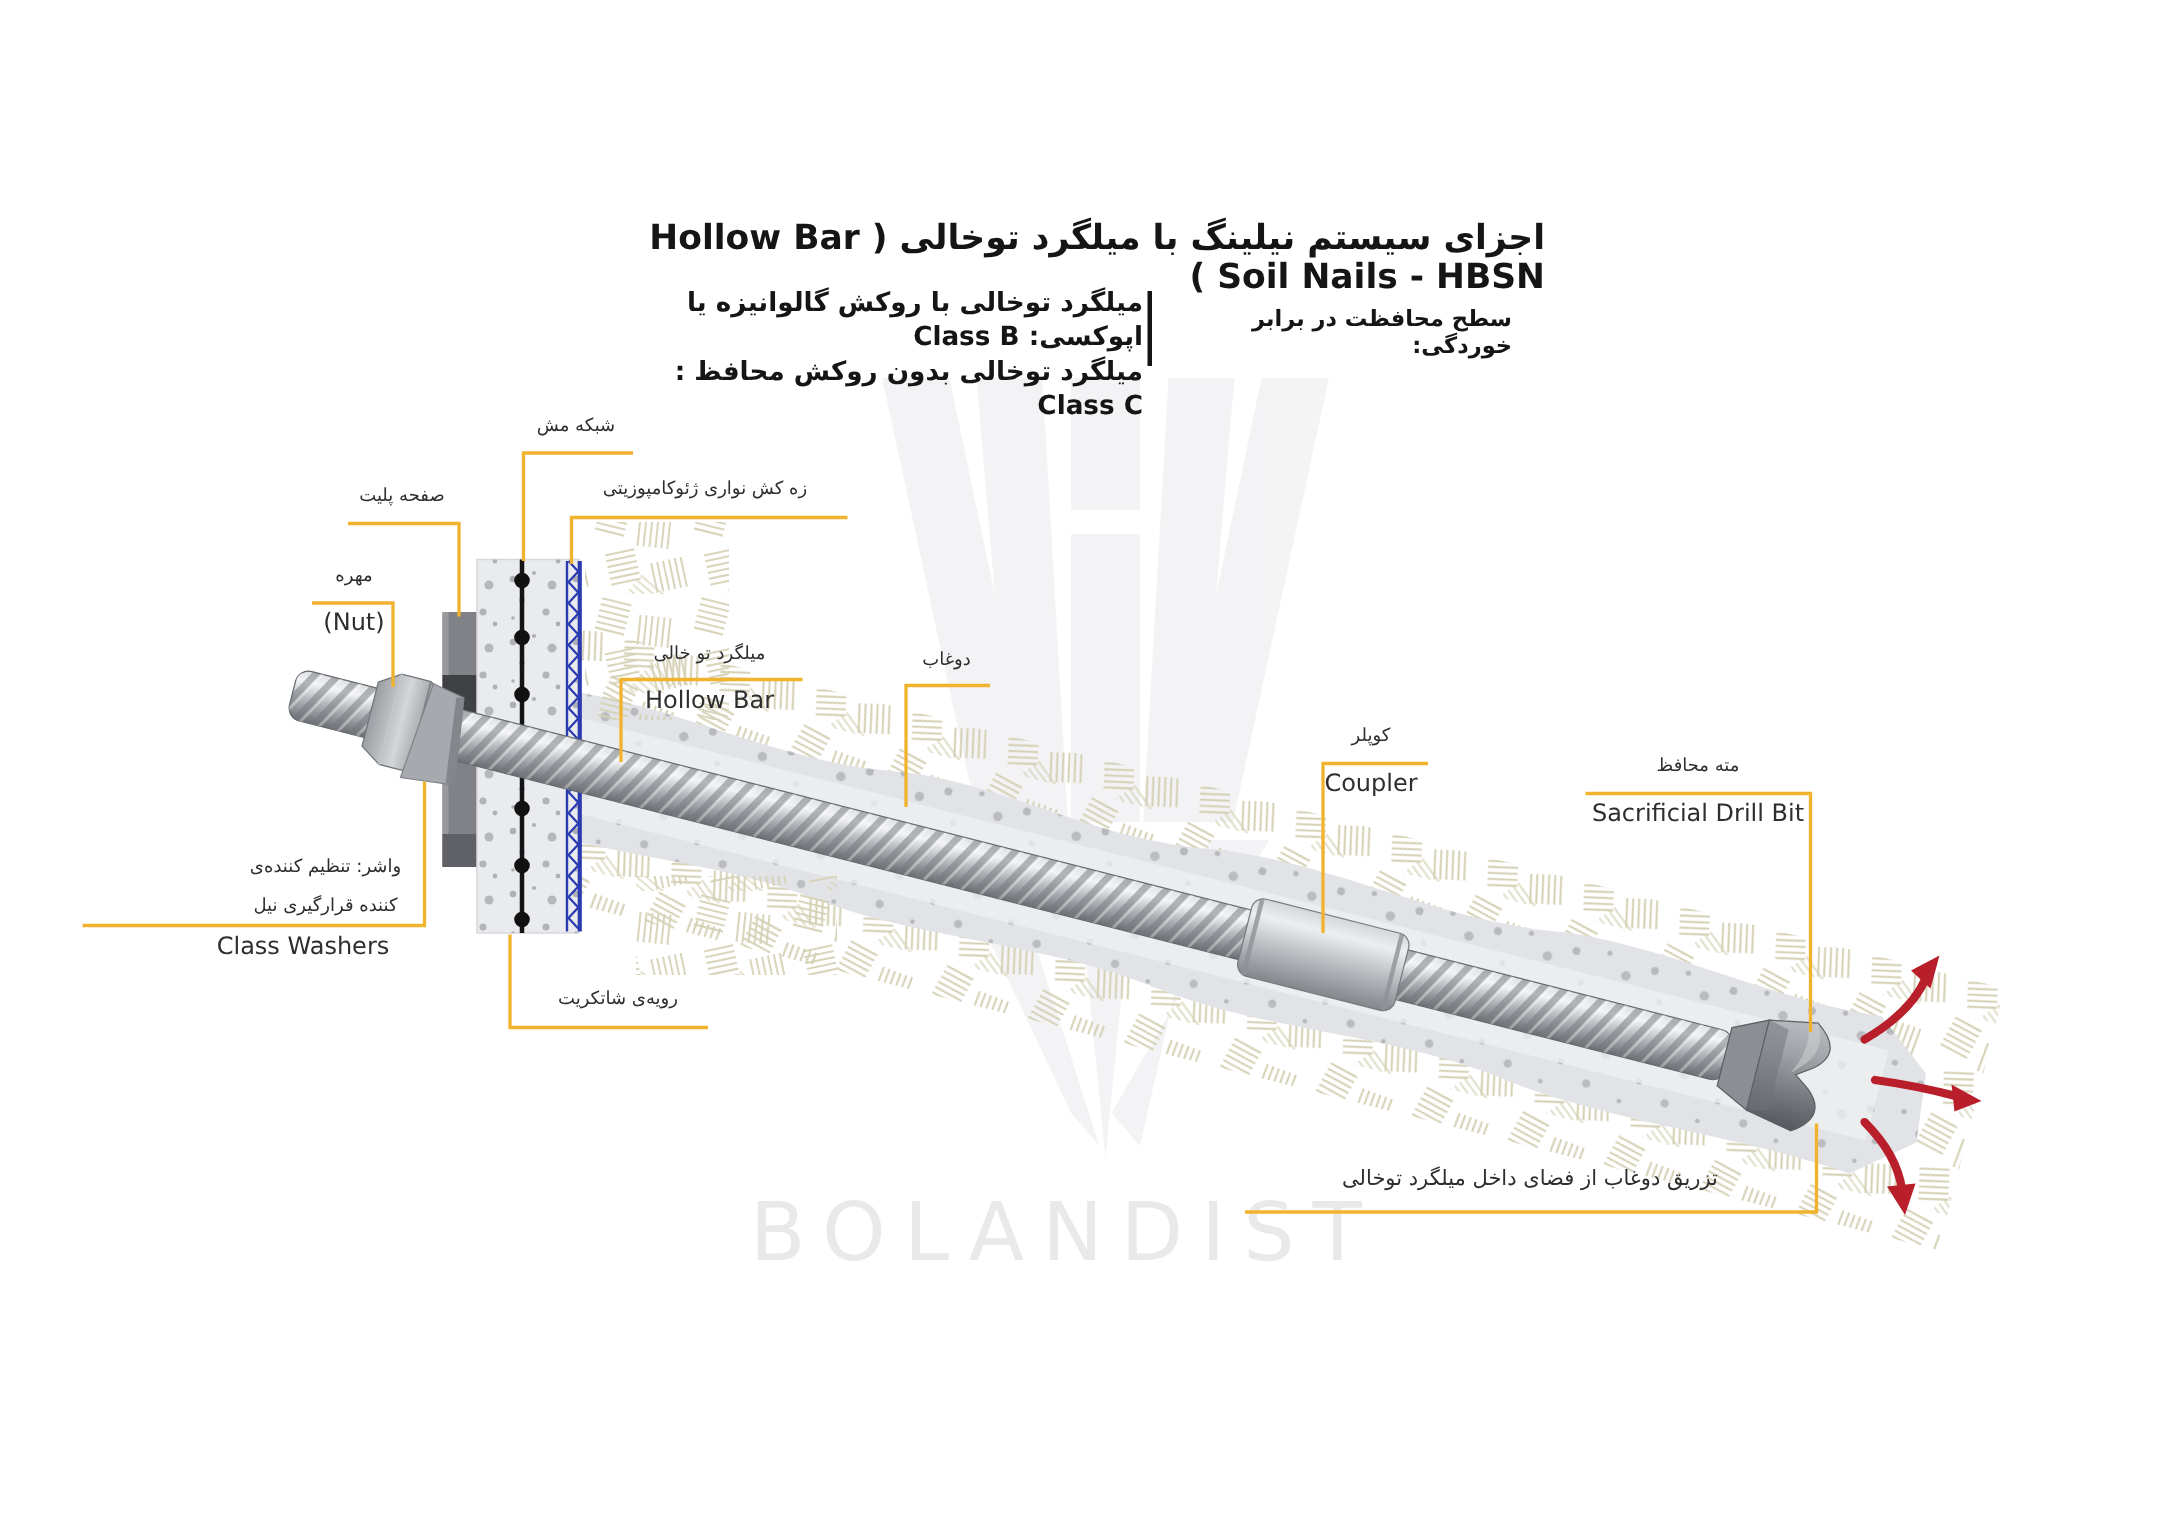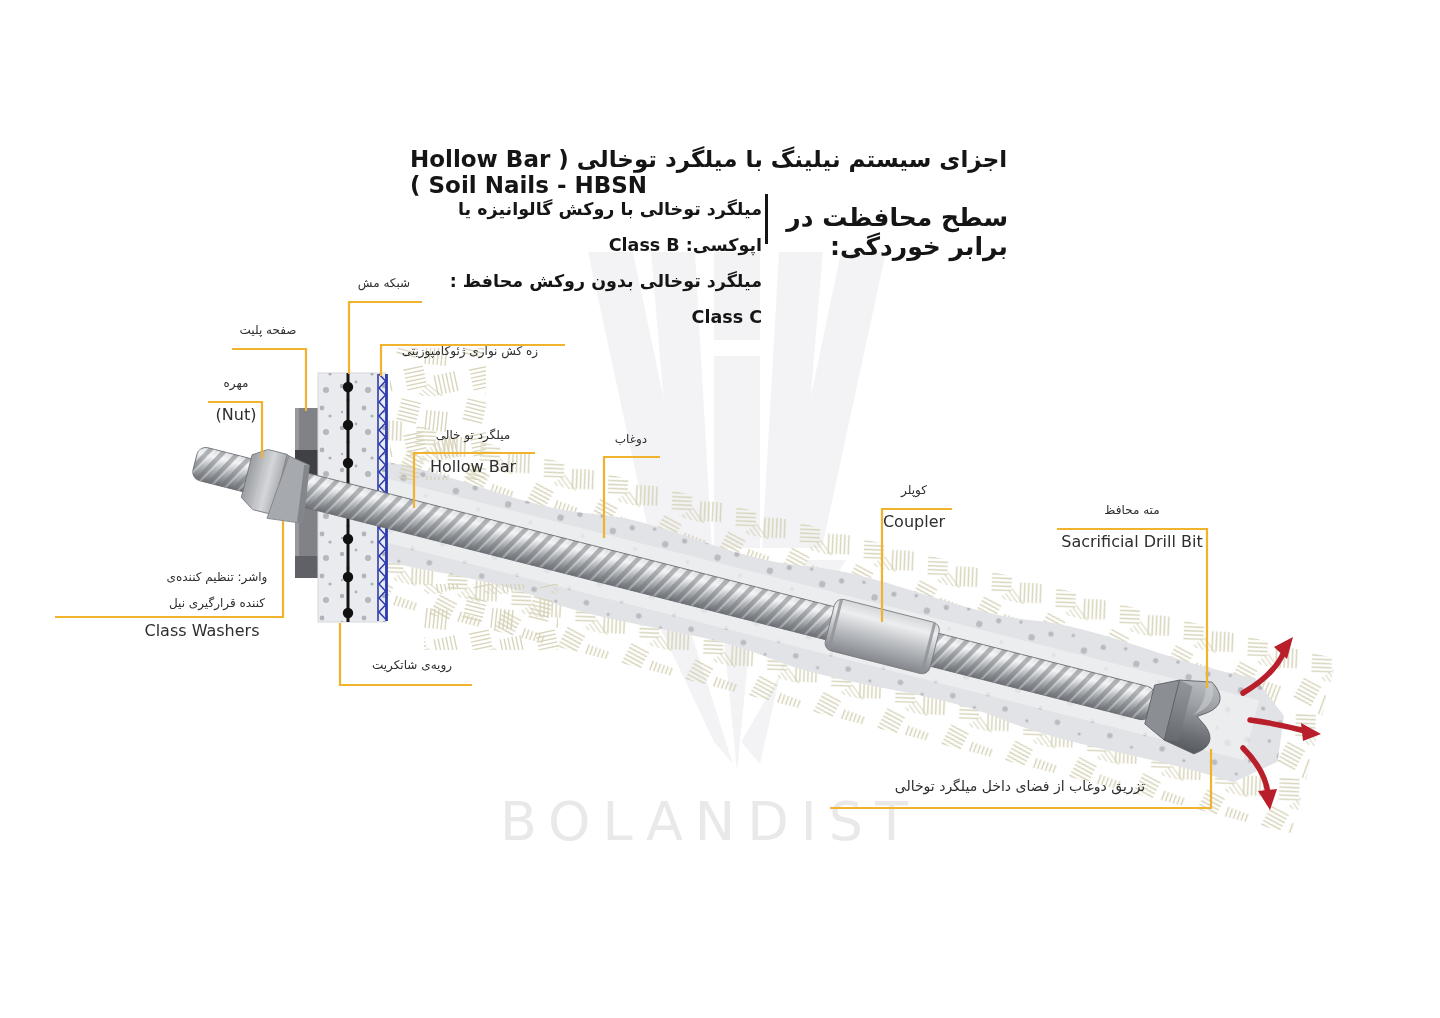--- a/index.html
+++ b/index.html
@@ -13,7 +13,7 @@
   .fa{direction:rtl;font-size:12px;text-align:center;}
   .en{direction:ltr;font-size:16px;text-align:center;}
   .title{position:absolute;left:410px;top:146px;width:620px;z-index:3;
-         direction:rtl;text-align:left;font-size:23px;font-weight:700;color:#151515;}
+         direction:rtl;text-align:right;font-size:23px;font-weight:700;color:#151515;}
   .class-lines{position:absolute;left:418px;top:191px;width:344px;z-index:3;
          direction:rtl;text-align:right;font-size:17.5px;font-weight:700;color:#151515;line-height:36px;}
   .corr-heading{position:absolute;left:770px;top:203px;width:238px;z-index:3;

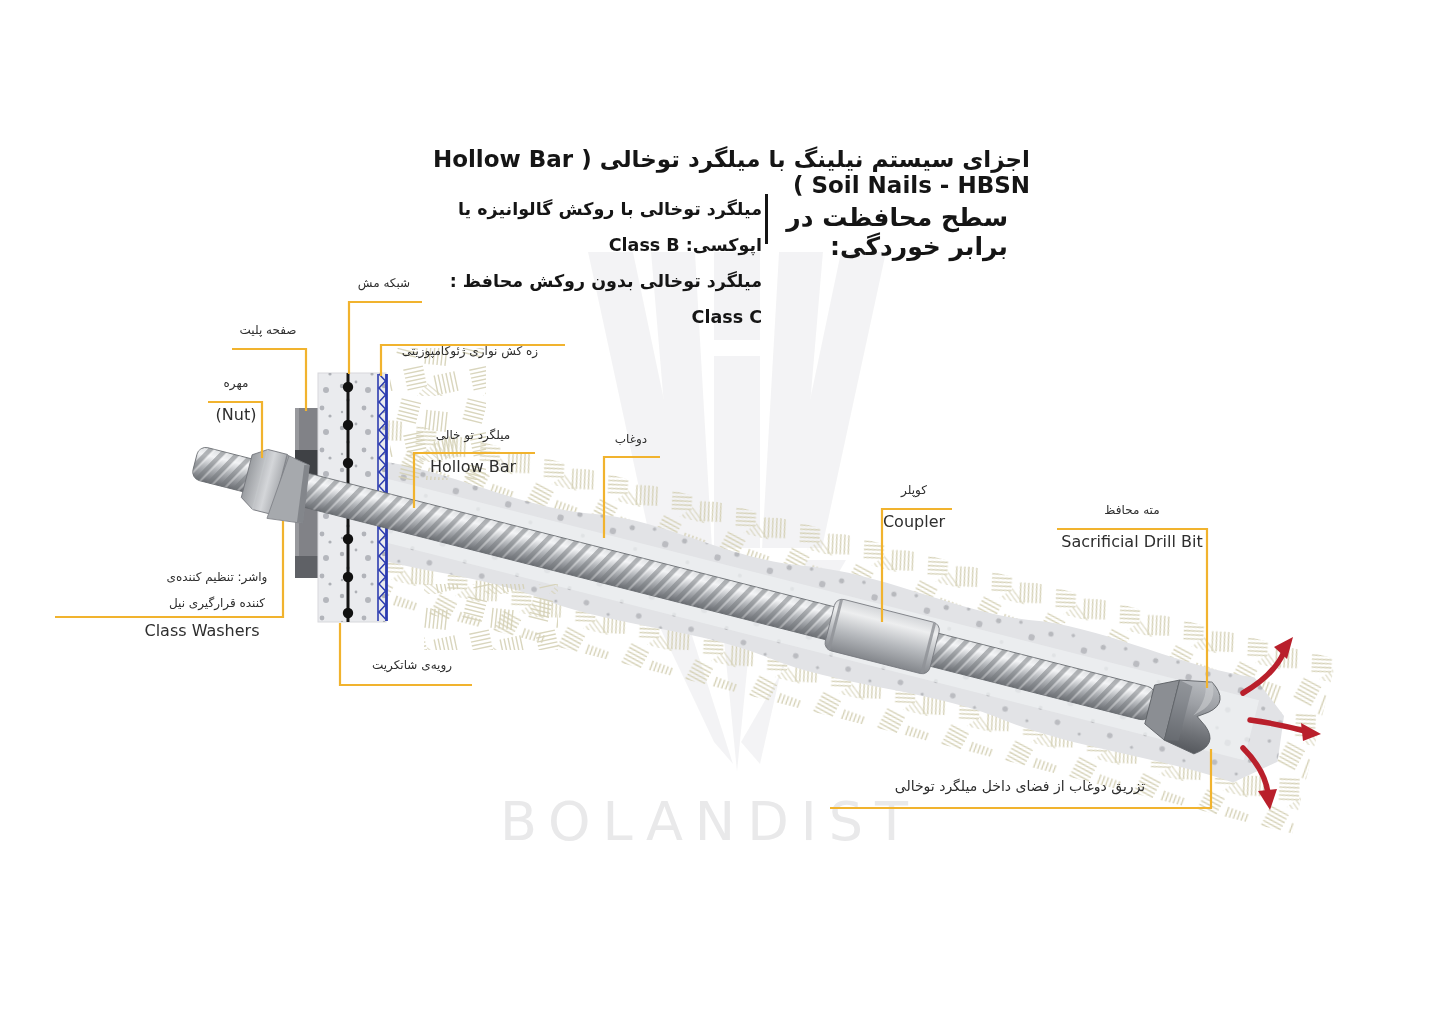--- a/index.html
+++ b/index.html
@@ -15,7 +15,7 @@
   .title{position:absolute;left:410px;top:146px;width:620px;z-index:3;
          direction:rtl;text-align:right;font-size:23px;font-weight:700;color:#151515;}
   .class-lines{position:absolute;left:418px;top:191px;width:344px;z-index:3;
-         direction:rtl;text-align:right;font-size:17.5px;font-weight:700;color:#151515;line-height:36px;}
+         direction:rtl;text-align:right;font-size:17.5px;font-weight:700;color:#151515;line-height:23px;}
   .corr-heading{position:absolute;left:770px;top:203px;width:238px;z-index:3;
          direction:rtl;text-align:right;font-size:25px;font-weight:700;color:#151515;}
   .vdivider{position:absolute;left:765px;top:194px;width:3px;height:50px;background:#141414;z-index:3;}

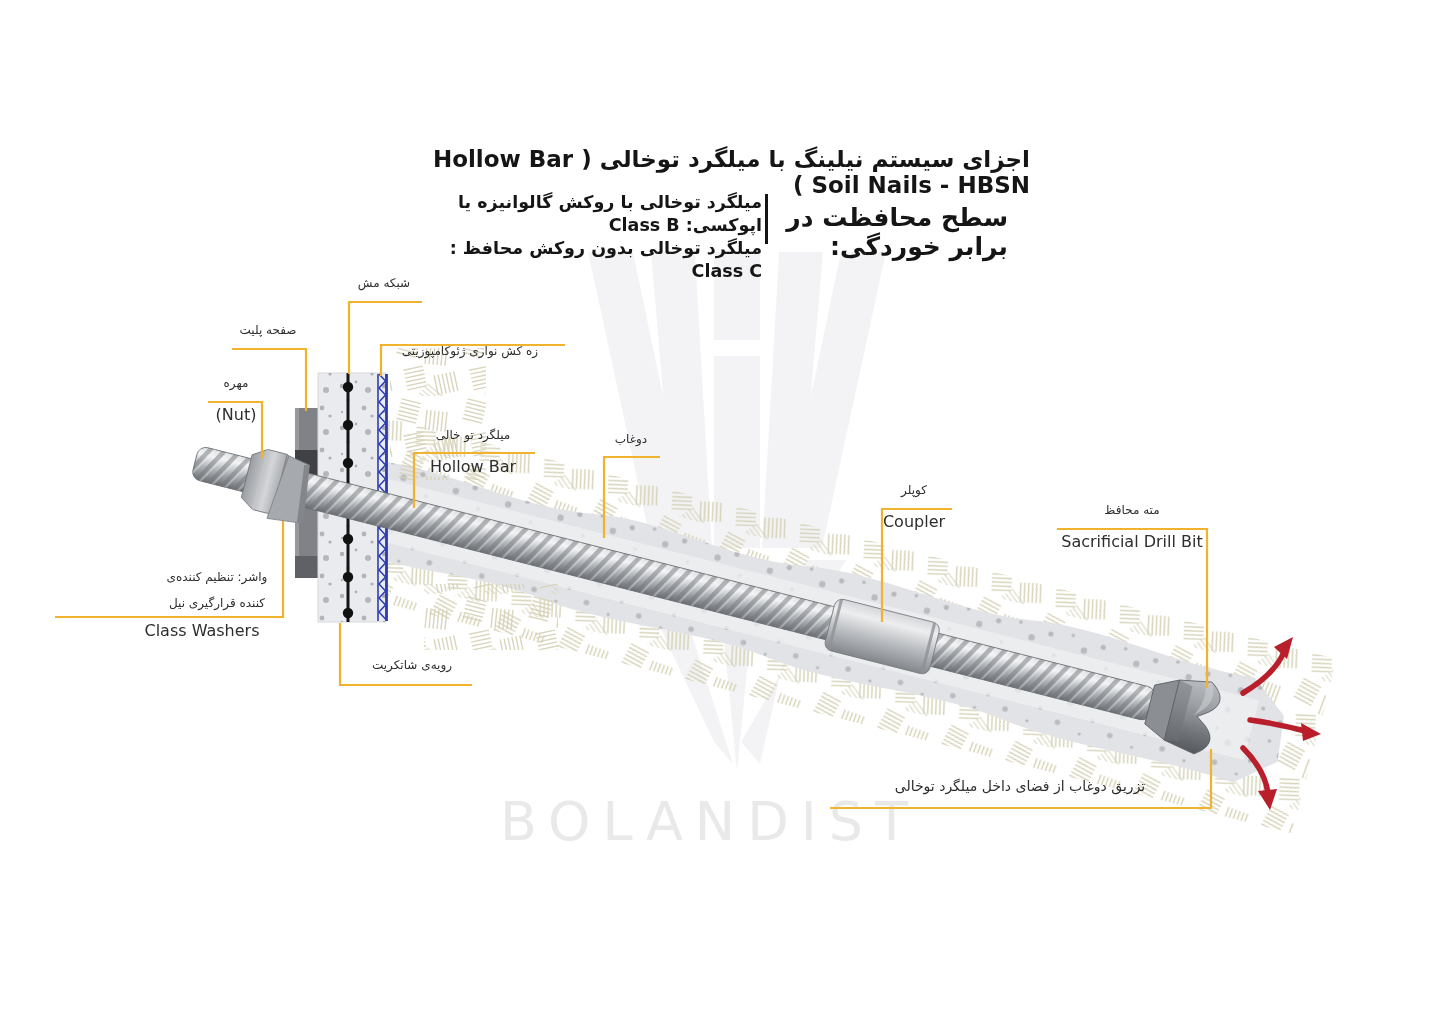--- a/index.html
+++ b/index.html
@@ -17,7 +17,7 @@
   .class-lines{position:absolute;left:418px;top:191px;width:344px;z-index:3;
          direction:rtl;text-align:right;font-size:17.5px;font-weight:700;color:#151515;line-height:23px;}
   .corr-heading{position:absolute;left:770px;top:203px;width:238px;z-index:3;
-         direction:rtl;text-align:right;font-size:25px;font-weight:700;color:#151515;}
+         direction:rtl;text-align:right;font-size:15px;font-weight:700;color:#151515;}
   .vdivider{position:absolute;left:765px;top:194px;width:3px;height:50px;background:#141414;z-index:3;}
   .washer-fa{line-height:26px;}
 </style>

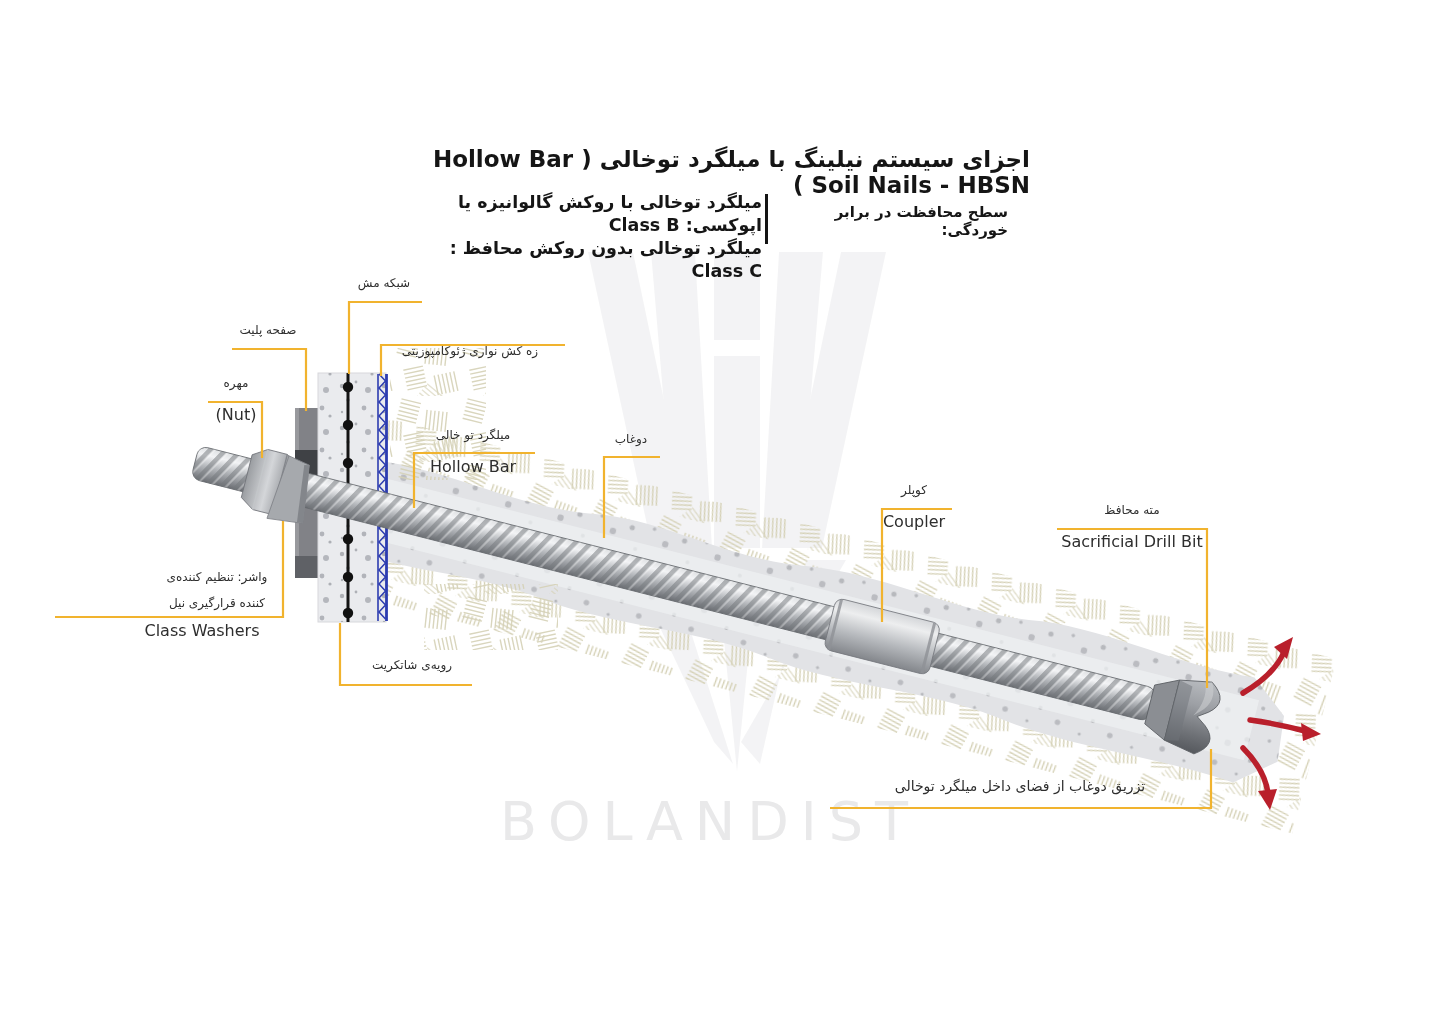--- a/index.html
+++ b/index.html
@@ -213,7 +213,7 @@
 
   <div class="lbl fa" style="left:328px;top:275px;width:112px;">شبکه مش</div>
   <div class="lbl fa" style="left:218px;top:322px;width:100px;">صفحه پلیت</div>
-  <div class="lbl fa" style="left:368px;top:317px;width:204px;margin-top:26px;">زه کش نواری ژئوکامپوزیتی</div>
+  <div class="lbl fa" style="left:368px;top:317px;width:204px;">زه کش نواری ژئوکامپوزیتی</div>
 
   <div class="lbl fa" style="left:198px;top:375px;width:76px;">مهره</div>
   <div class="lbl en" style="left:198px;top:404px;width:76px;">(Nut)</div>

